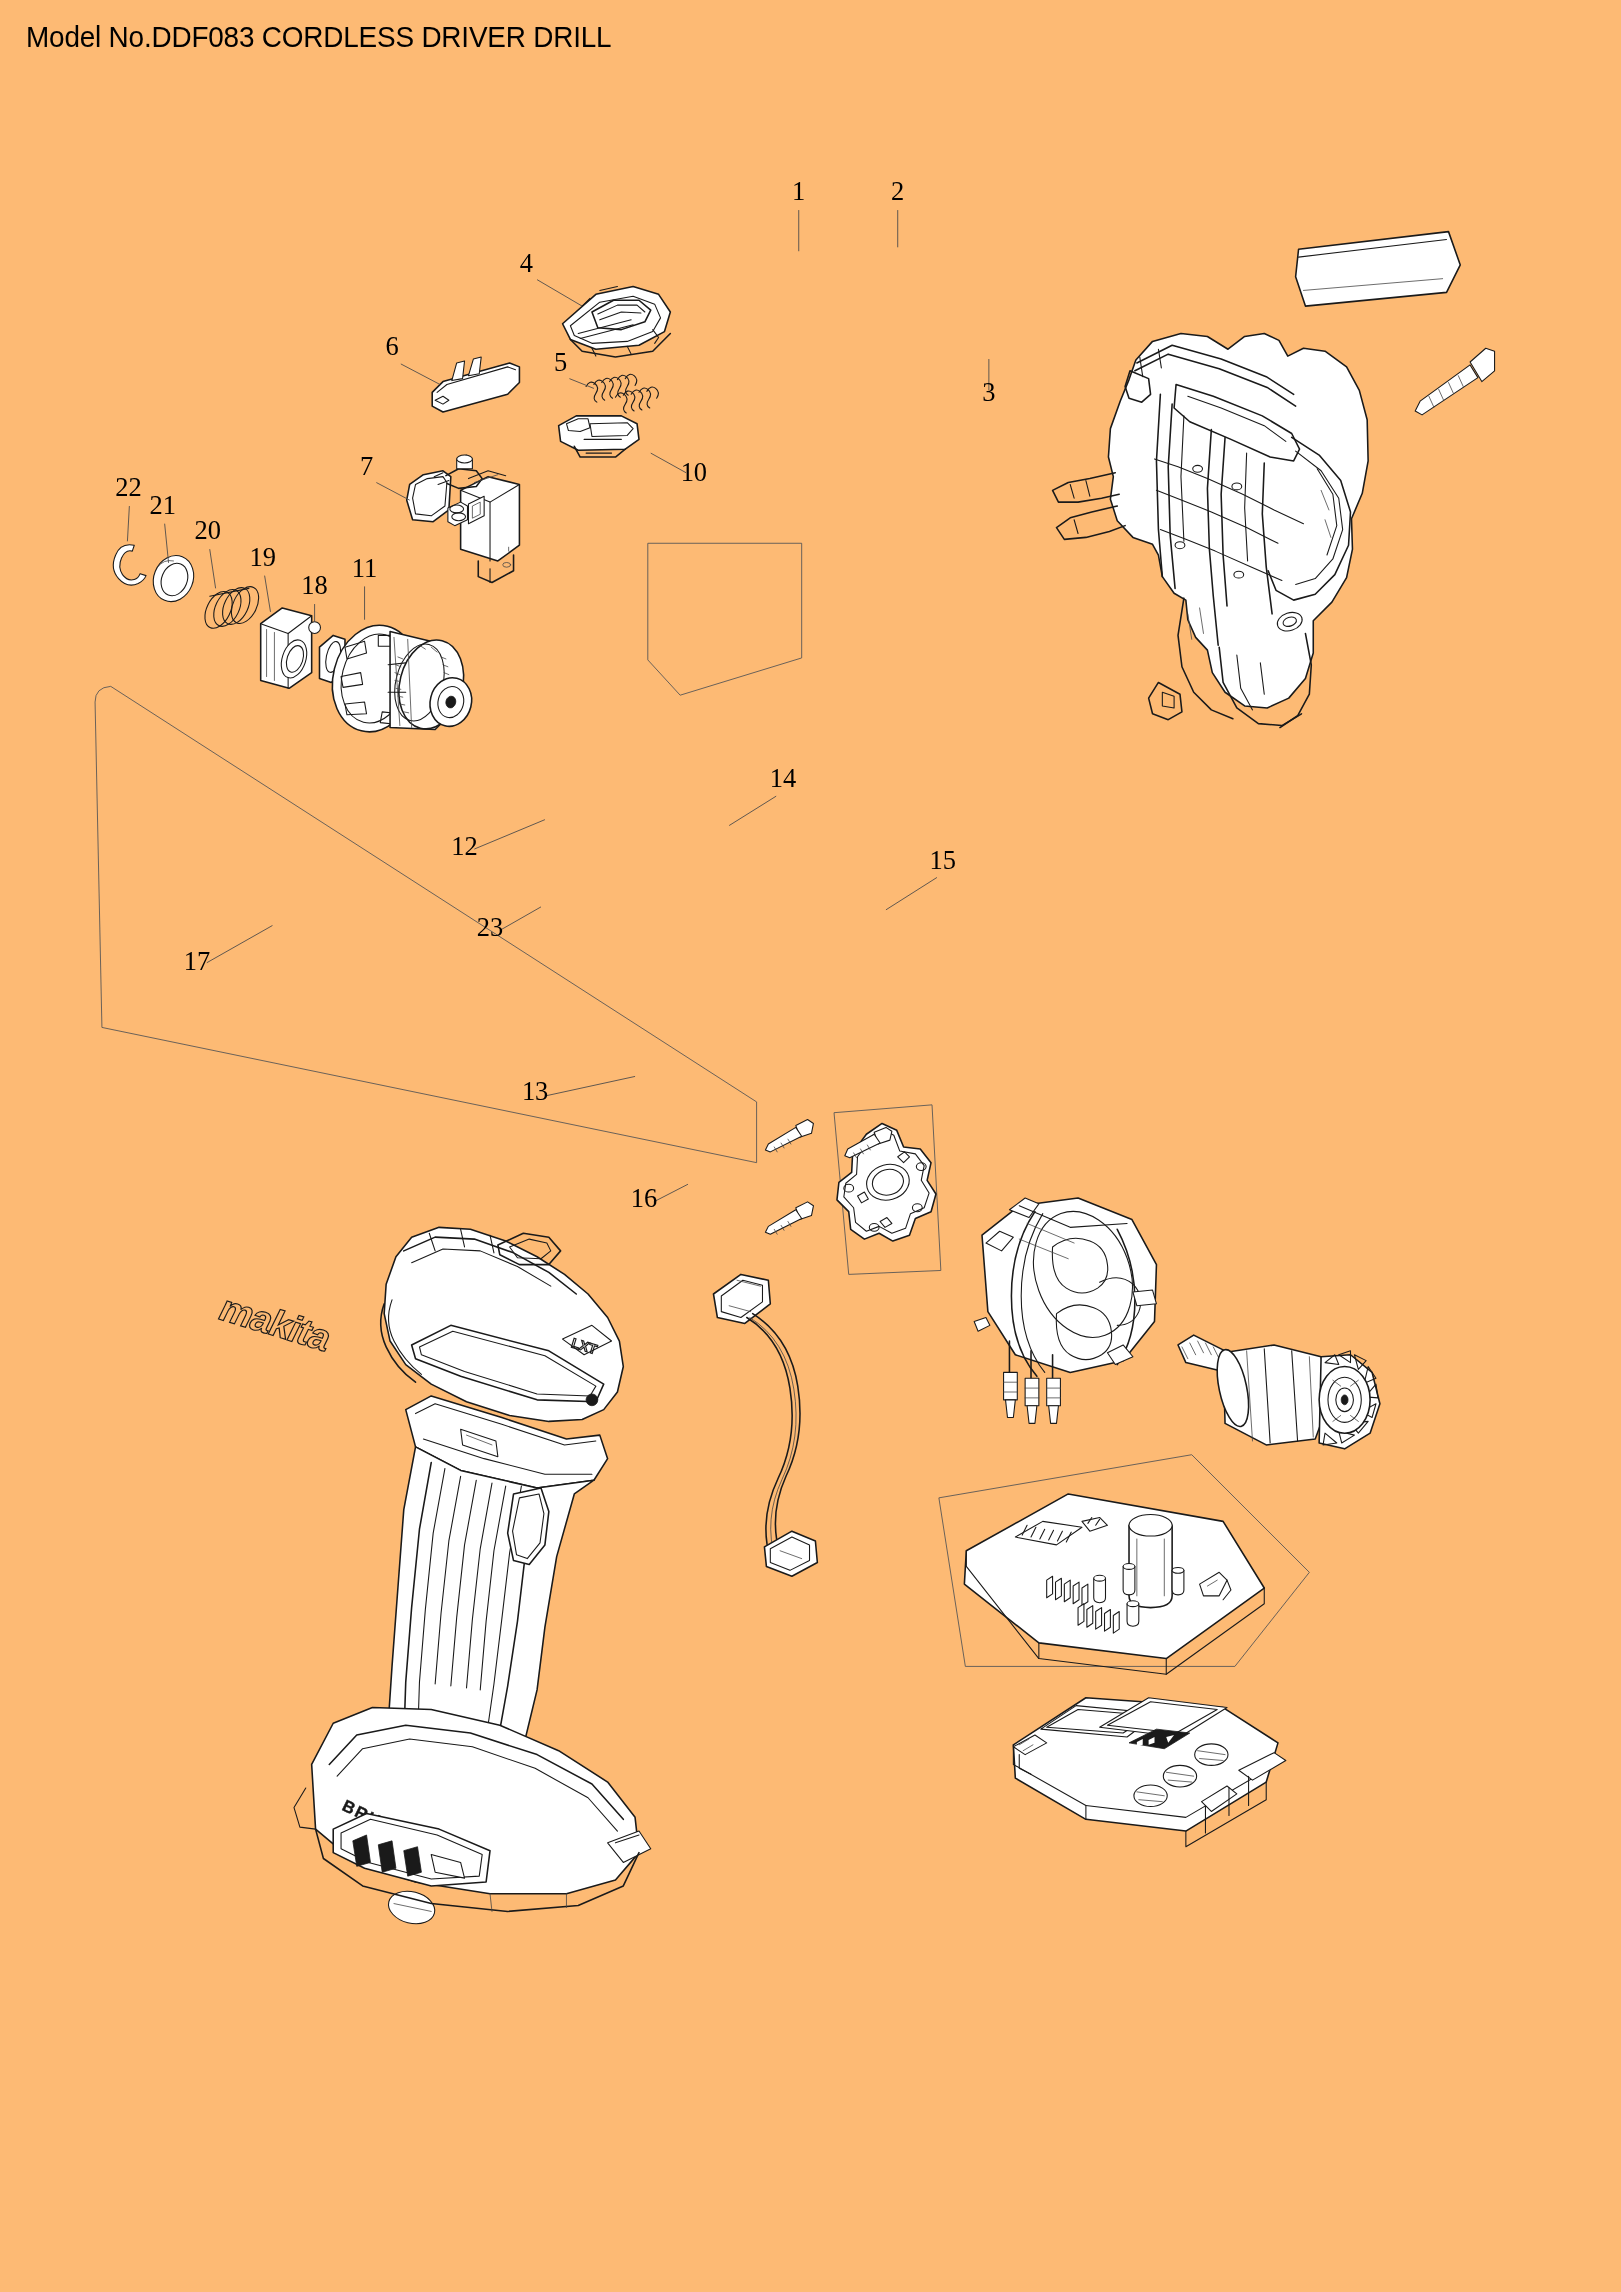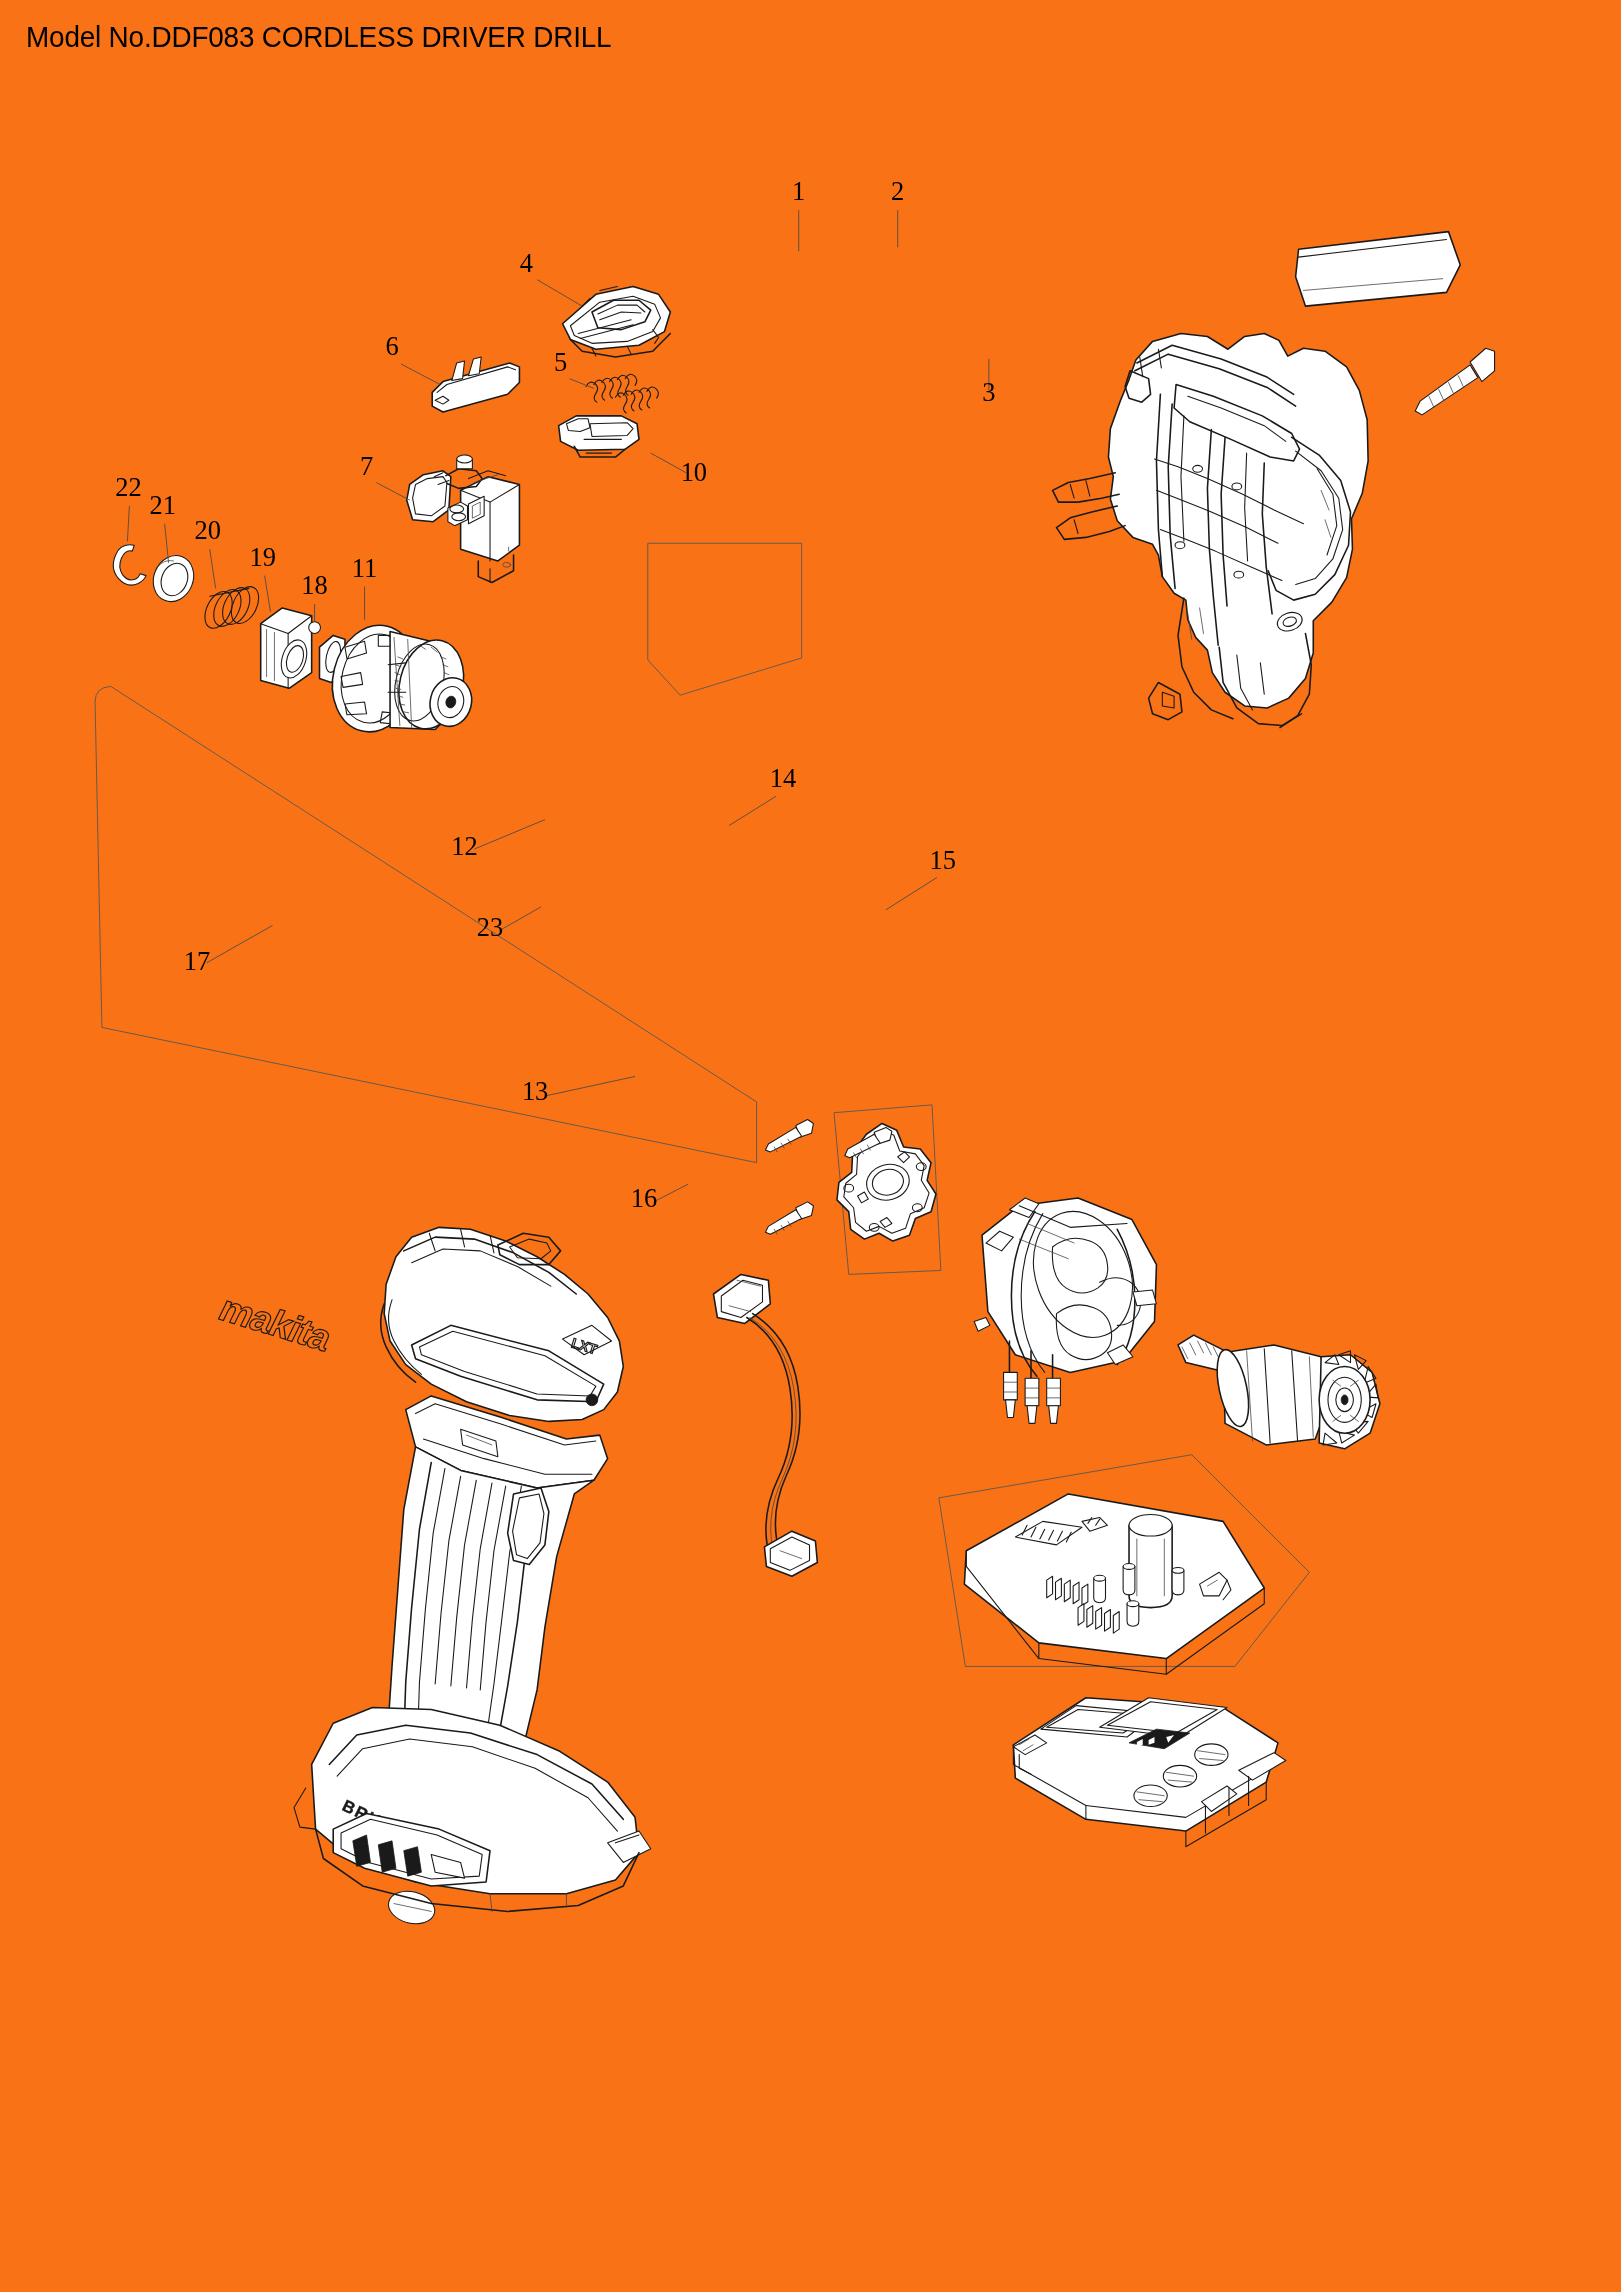--- a/index.html
+++ b/index.html
@@ -16,7 +16,7 @@
     position: relative;
     width: 1621px;
     height: 2293px;
-    background: #f97316;
+    background: #fdba74;
     overflow: hidden;
   }
   #title {

